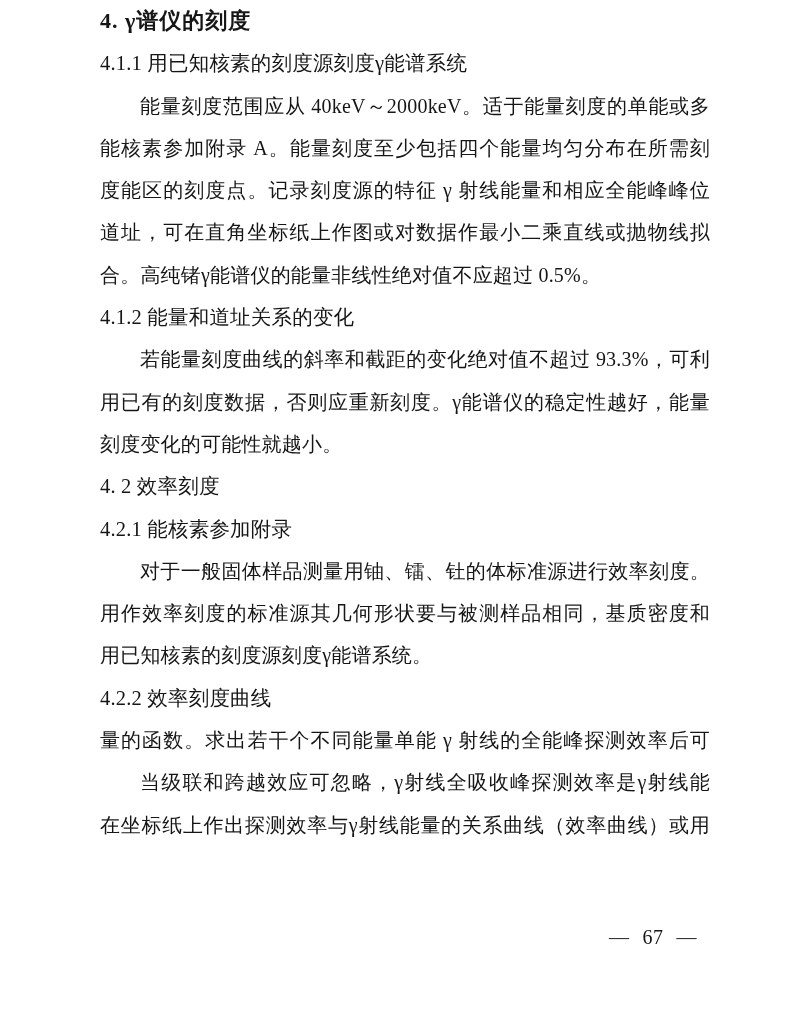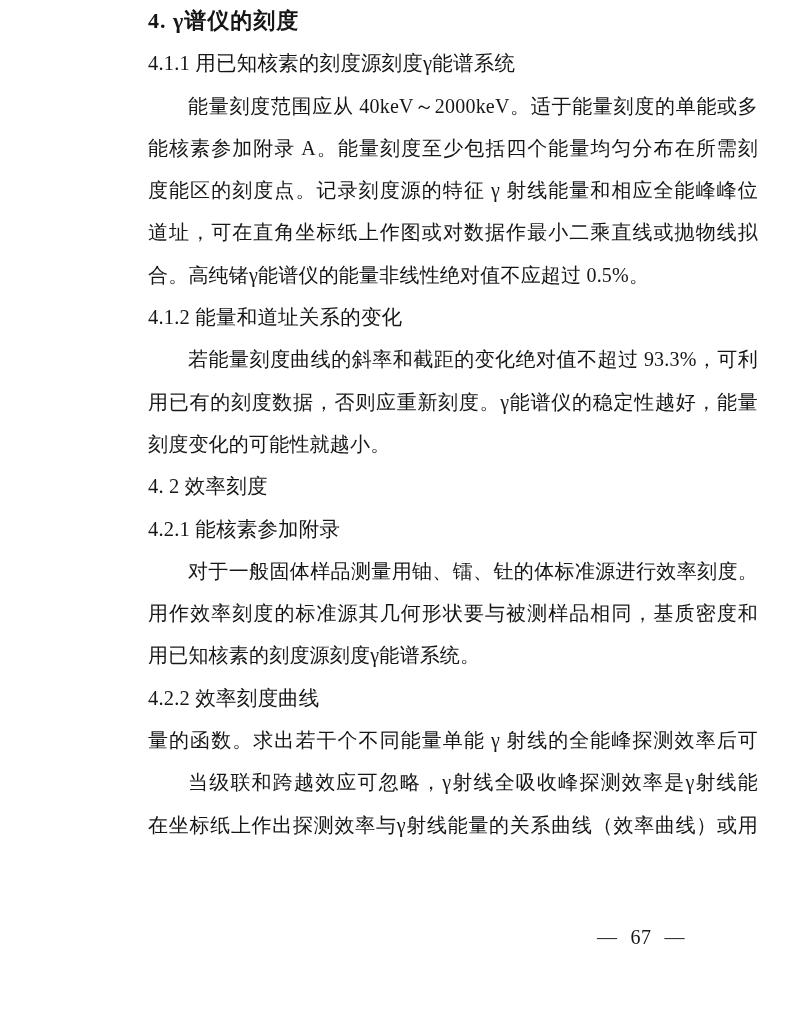--- a/index.html
+++ b/index.html
@@ -21,7 +21,6 @@
     left: 100px;
     top: 0;
     width: 610px;
-    margin-left: 48px;
   }
   .line {
     height: 42.3px;

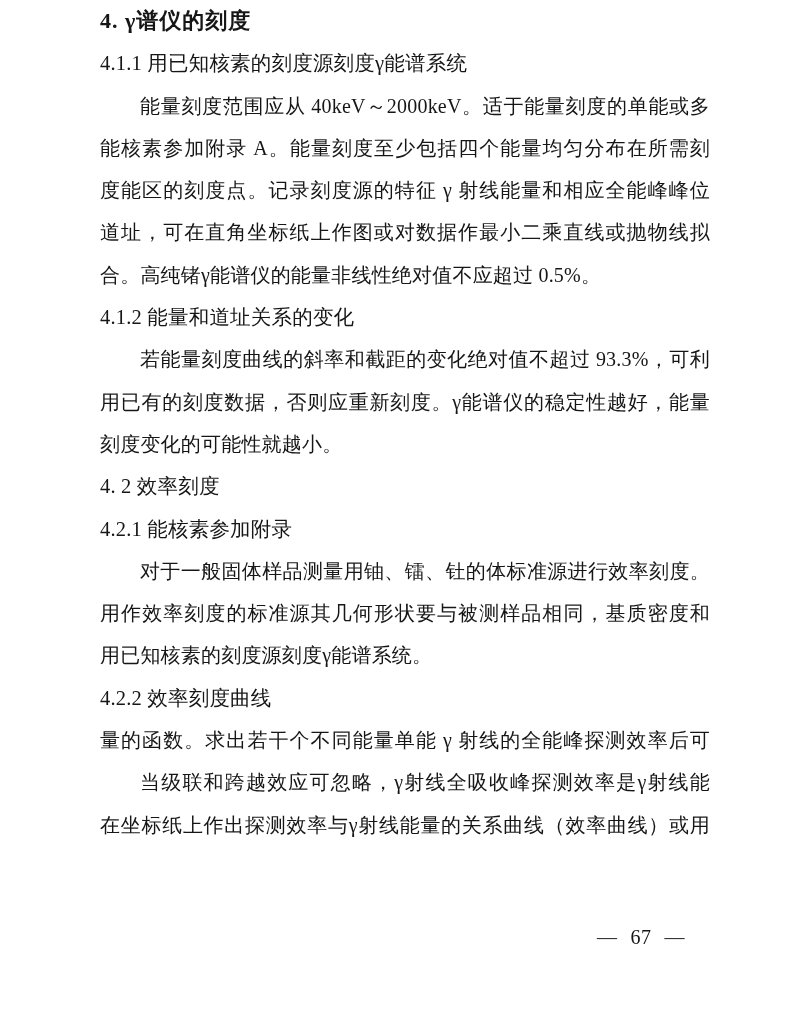--- a/index.html
+++ b/index.html
@@ -50,7 +50,7 @@
   .footer {
     position: absolute;
     top: 916px;
-    right: 115px;
+    right: 103px;
     height: 42px;
     line-height: 42px;
     font-size: 20px;

